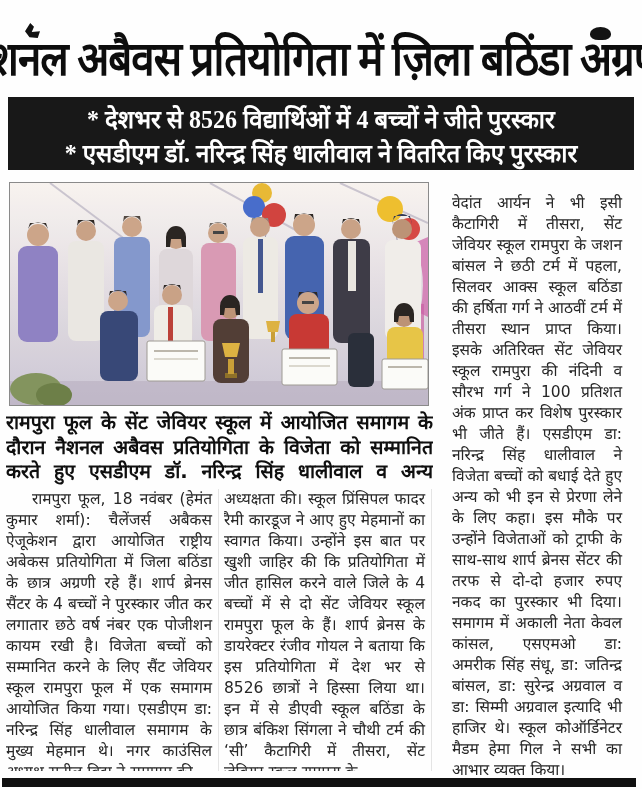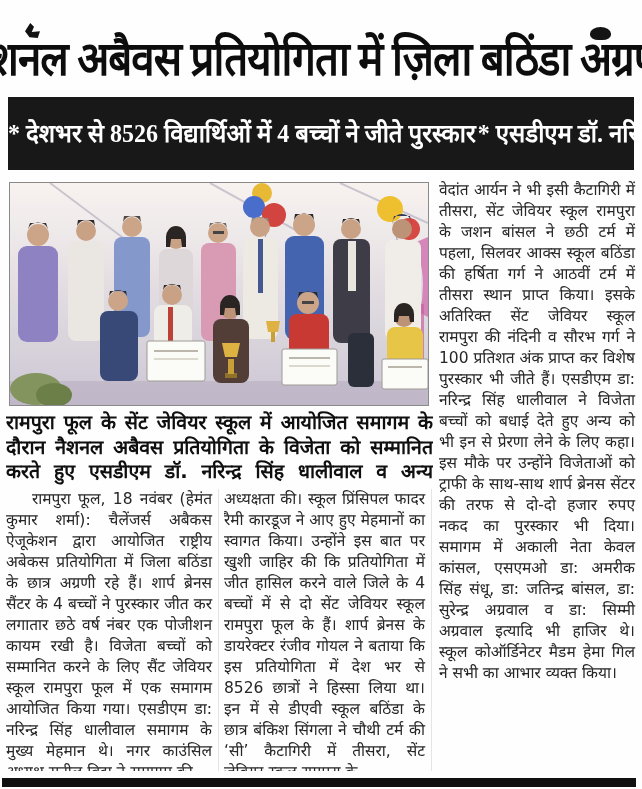--- a/index.html
+++ b/index.html
@@ -31,7 +31,7 @@
   .subhead-box{
     position:absolute;left:8px;top:97px;width:626px;height:73px;
     background:#181818;color:#ffffff;
-    display:flex;flex-direction:row;align-items:center;justify-content:space-between;
+    display:flex;flex-direction:column;align-items:center;justify-content:flex-end;
     gap:2px;
   }
   .subhead-line{

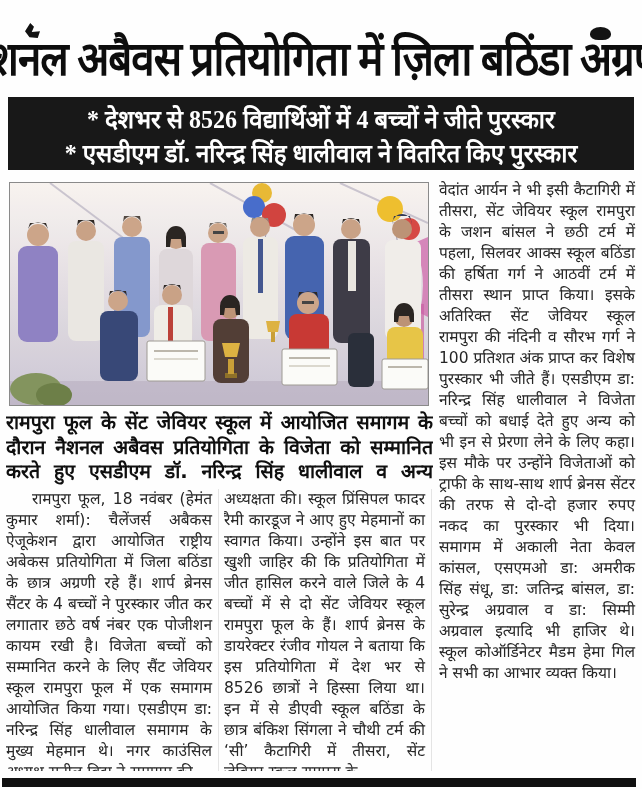--- a/index.html
+++ b/index.html
@@ -59,7 +59,7 @@
   .col2{left:224px;top:489px;width:201px;height:282px;border-right:1px solid #e4e4e4;padding-right:6px;}
   .col2 p{margin:0;}
   .col3{left:436px;top:177px;width:202px;height:598px;}
-  .col3 p{margin:3px;}
+  .col3 p{margin:16px;}
   .bottom-bar{
     position:absolute;left:2px;top:778px;width:634px;height:9px;background:#101010;
   }

